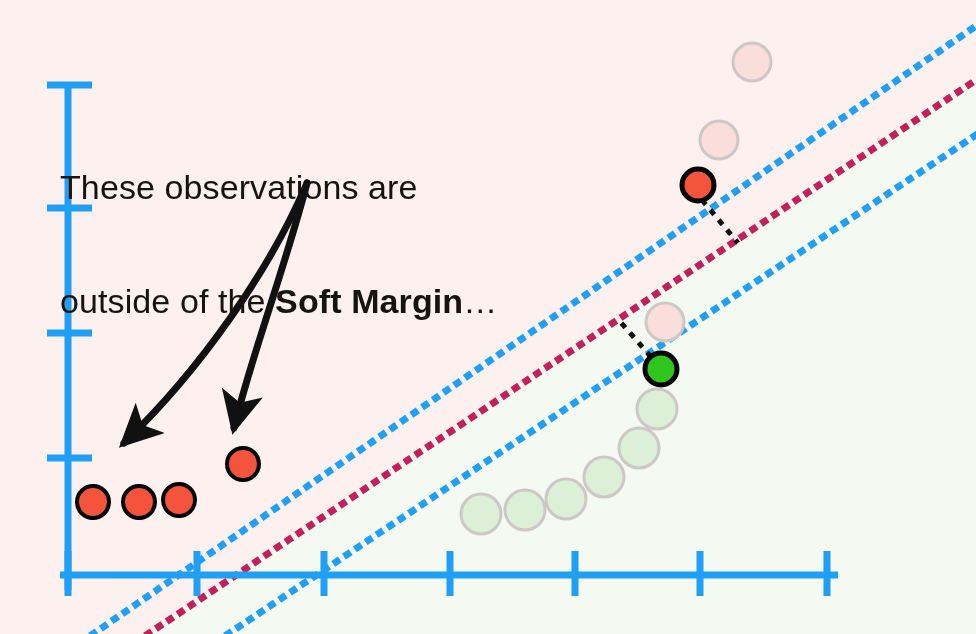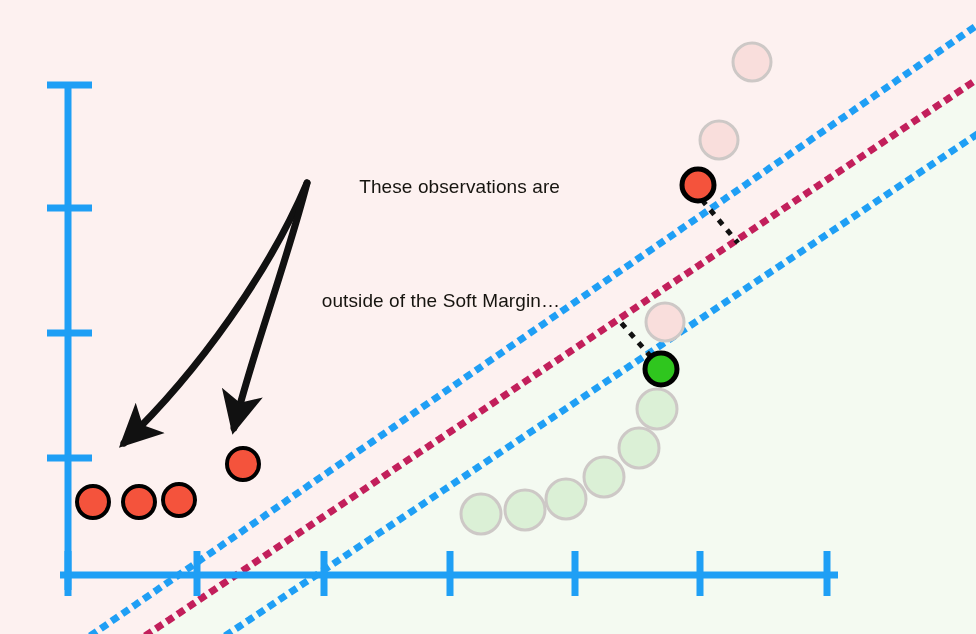--- a/index.html
+++ b/index.html
@@ -28,8 +28,8 @@
     left: 60px;
     top: 92px;
     width: 500px;
-    text-align: right;
-    font-size: 19px;
+    text-align: left;
+    font-size: 34px;
     line-height: 38px;
     color: #16140f;
     letter-spacing: 0.1px;

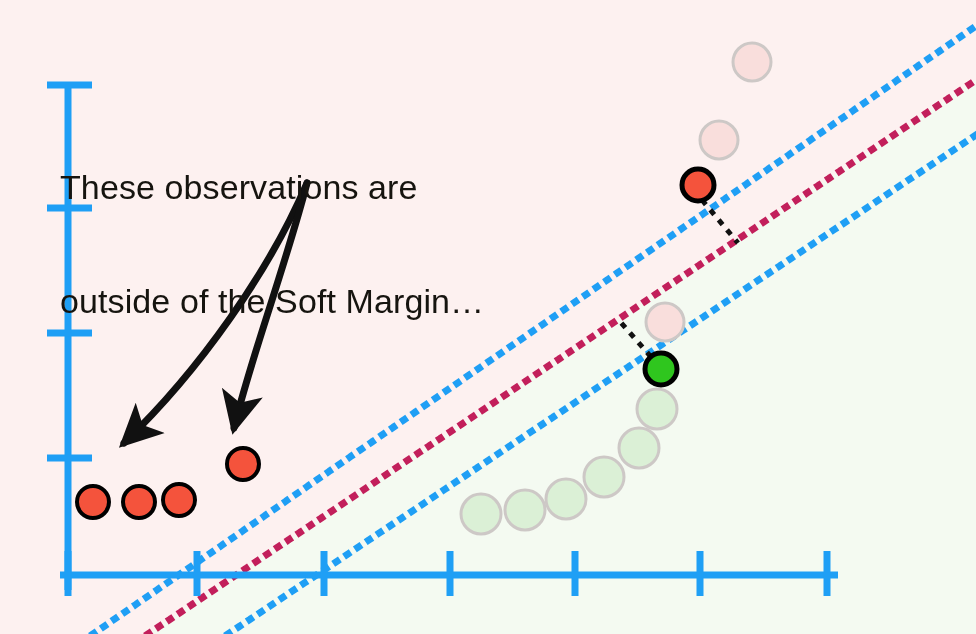--- a/index.html
+++ b/index.html
@@ -36,7 +36,7 @@
     white-space: pre-wrap;
   }
   #annotation-text .strong {
-    font-weight: normal;
+    font-weight: bold;
   }
 </style>
 </head>

